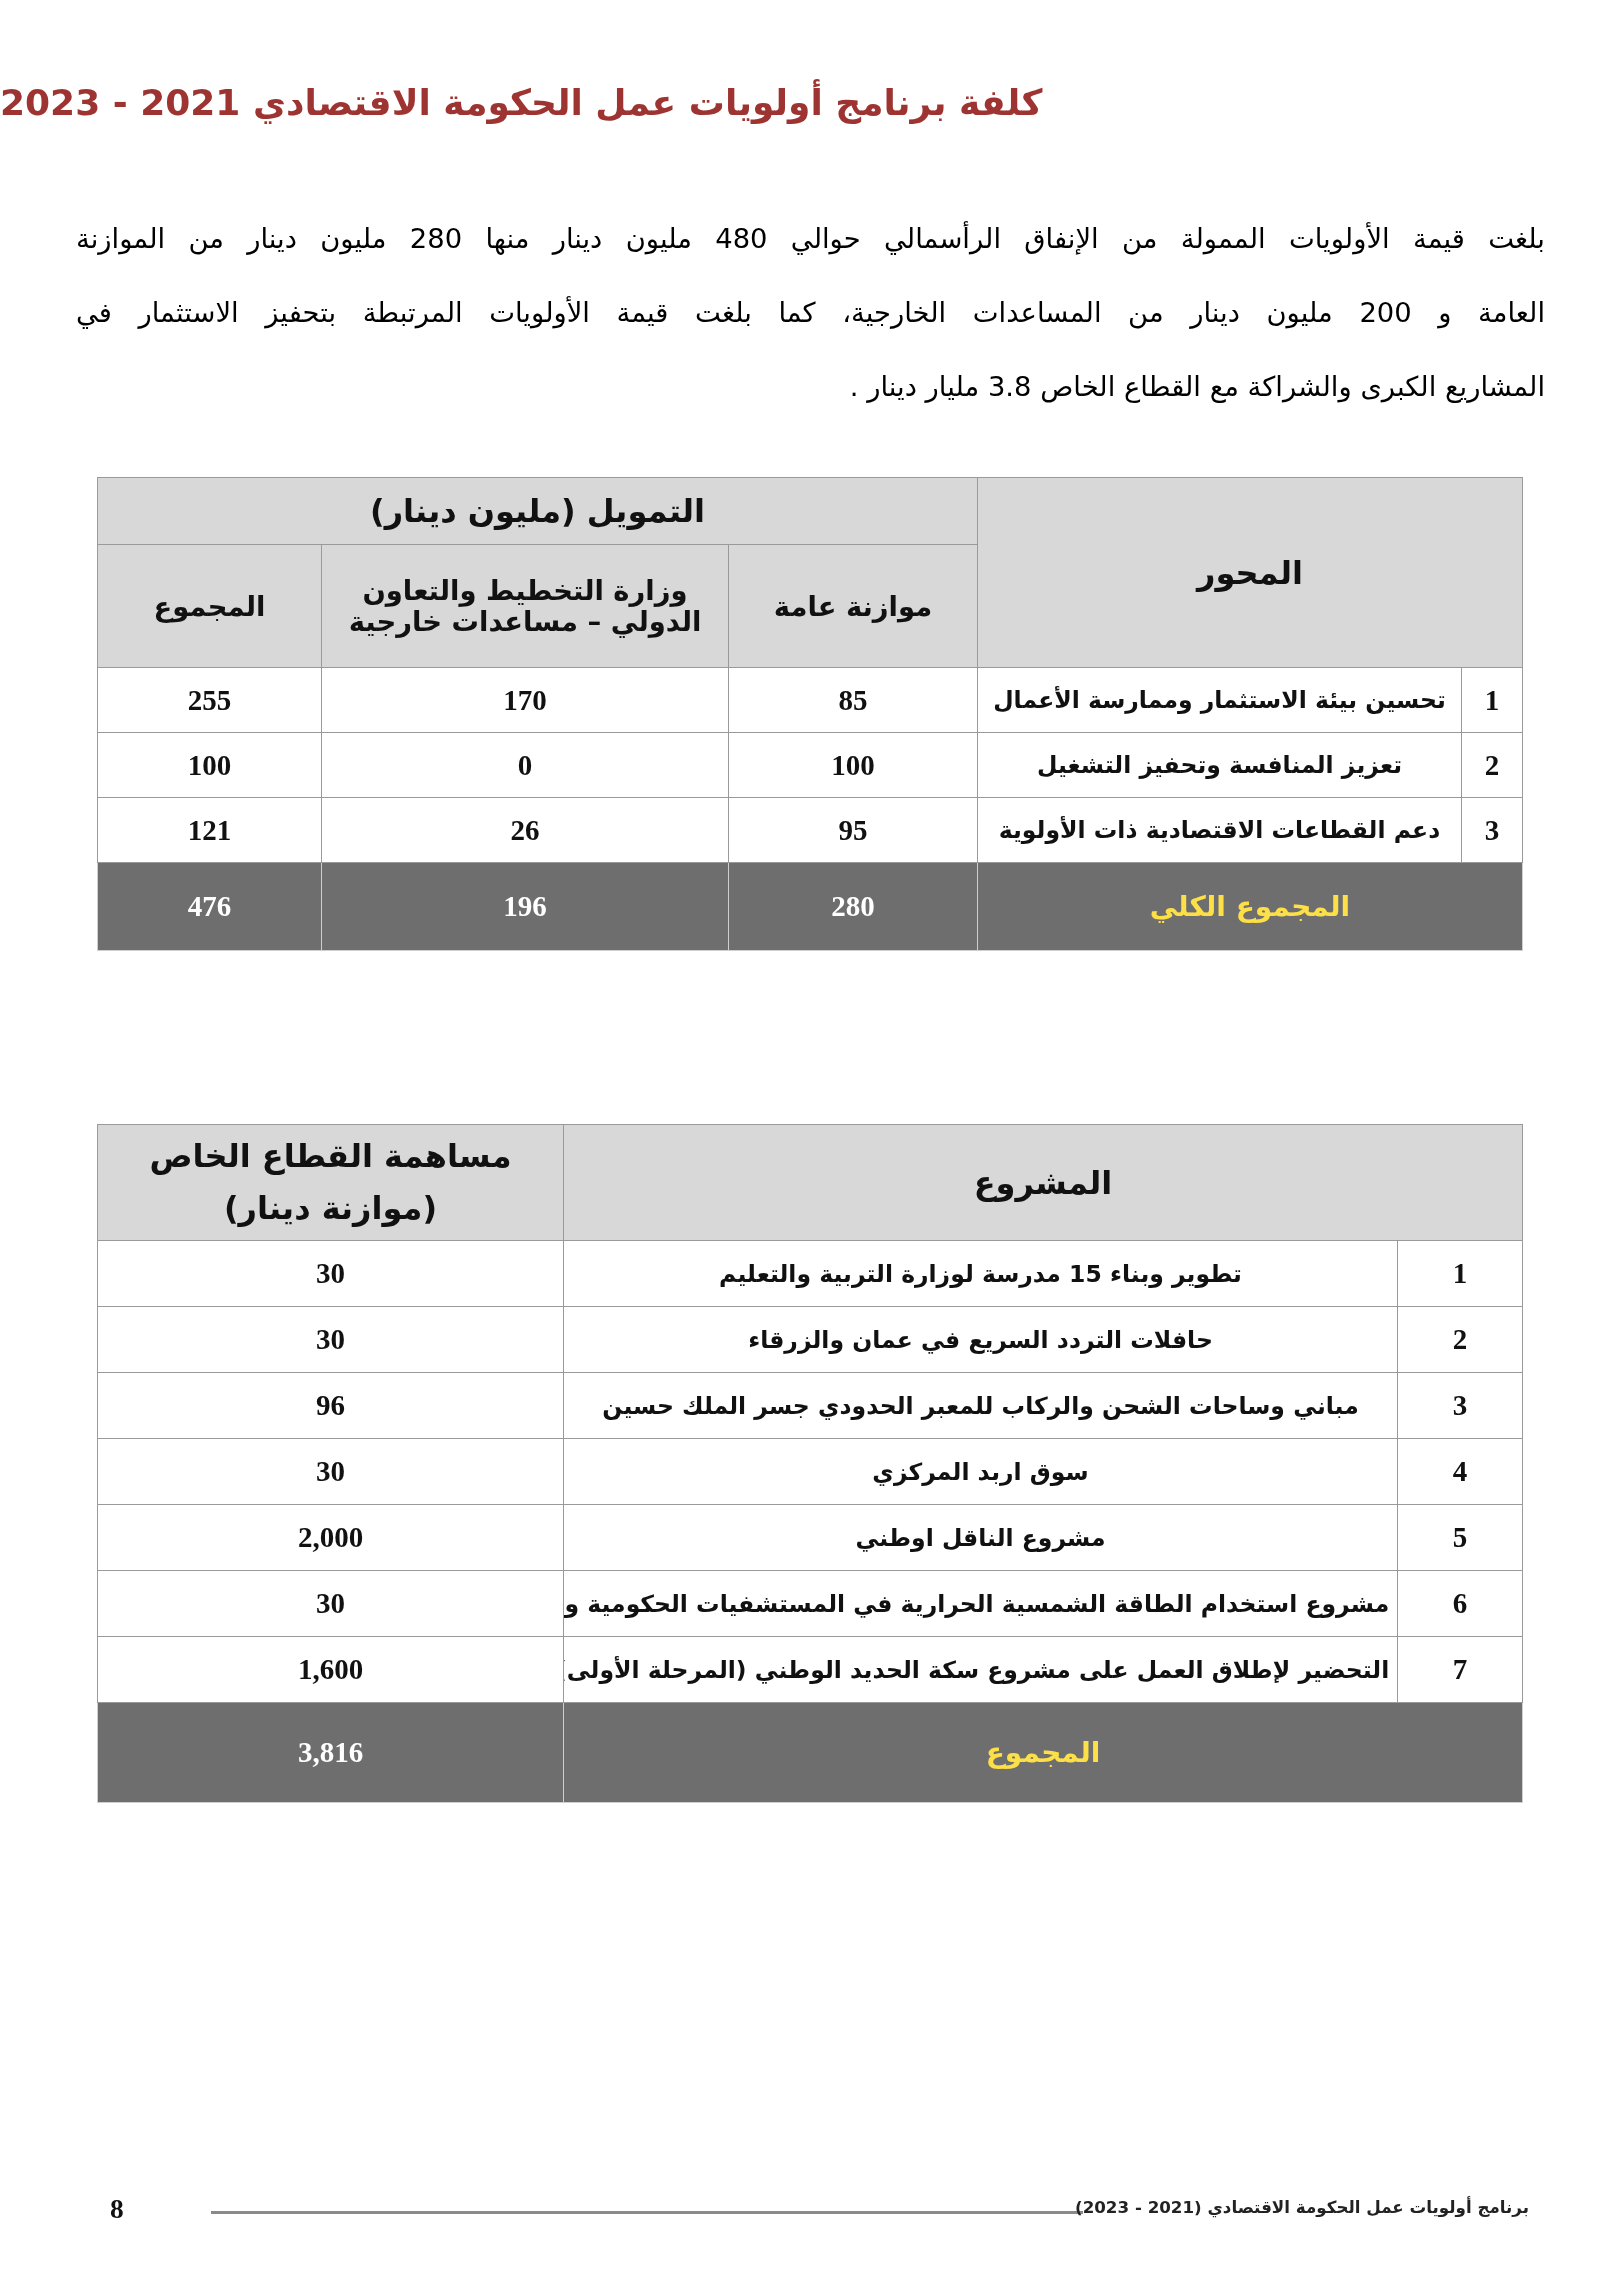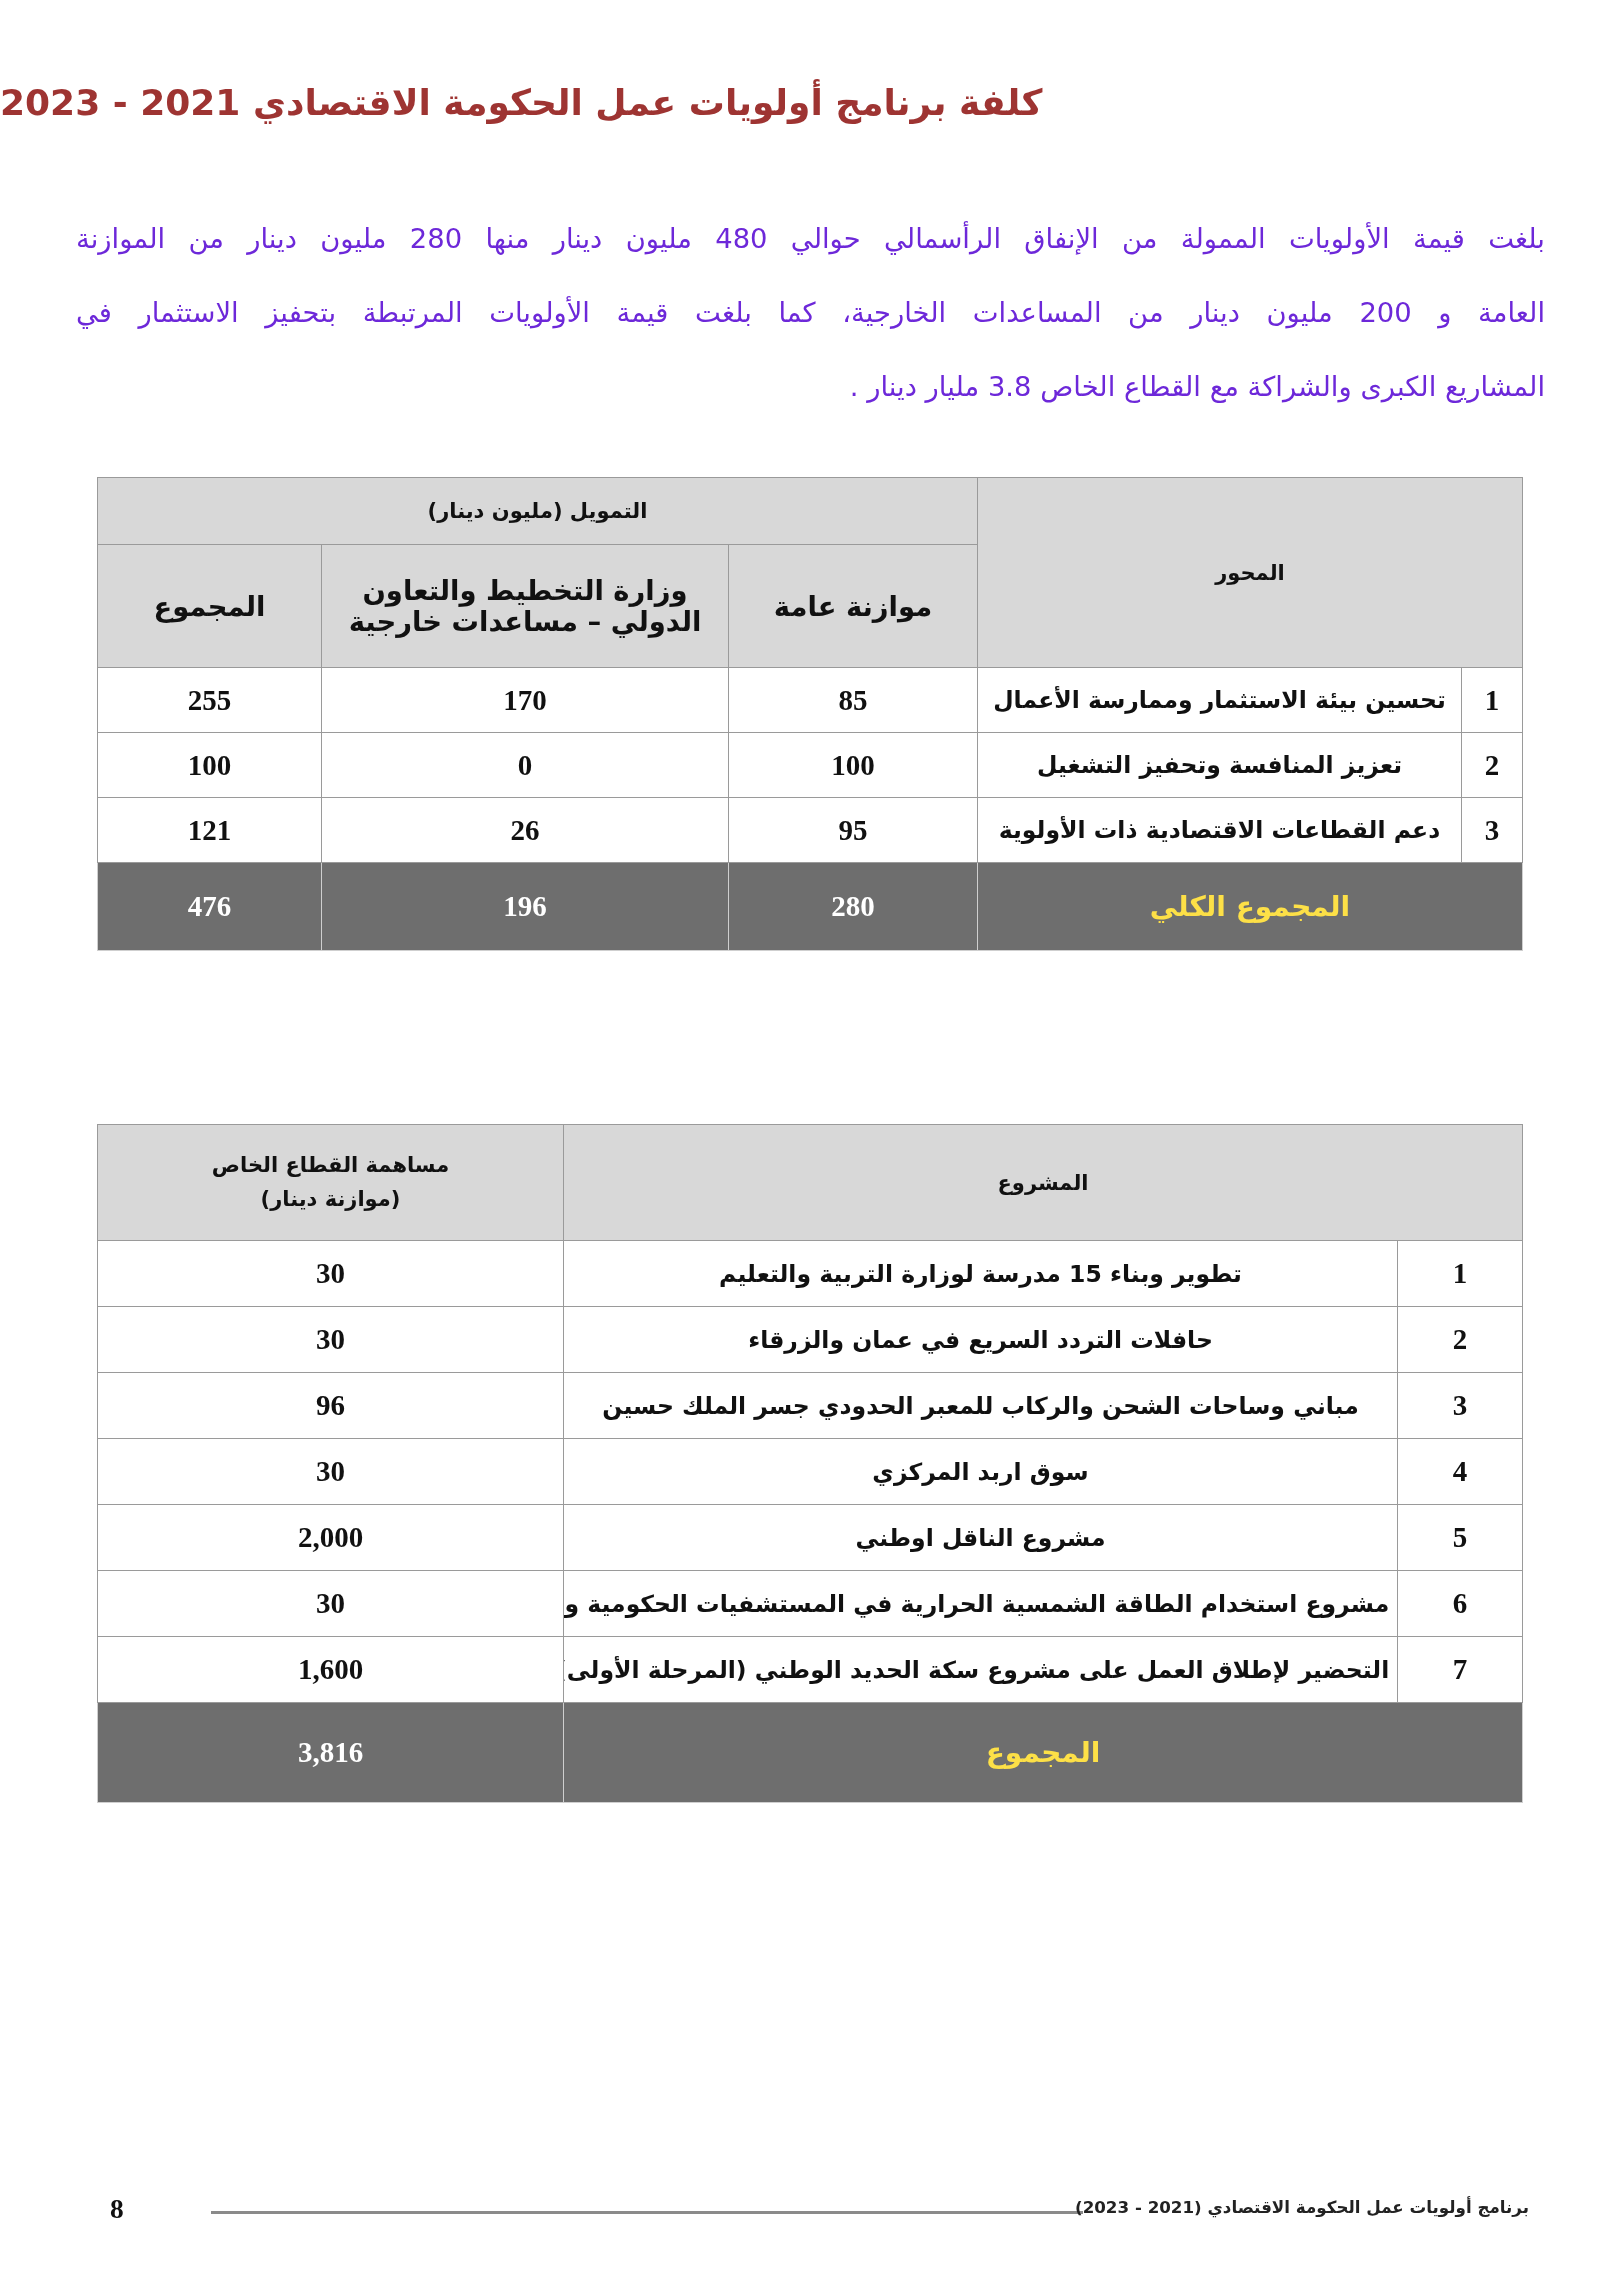--- a/index.html
+++ b/index.html
@@ -24,7 +24,7 @@
   .intro{
     position:absolute;top:202px;right:76px;left:76px;
     font-size:27.4px;line-height:74px;
-    color:#6d28d9;
+    color:#000000;
   }
   .intro-line{
     text-align:justify;

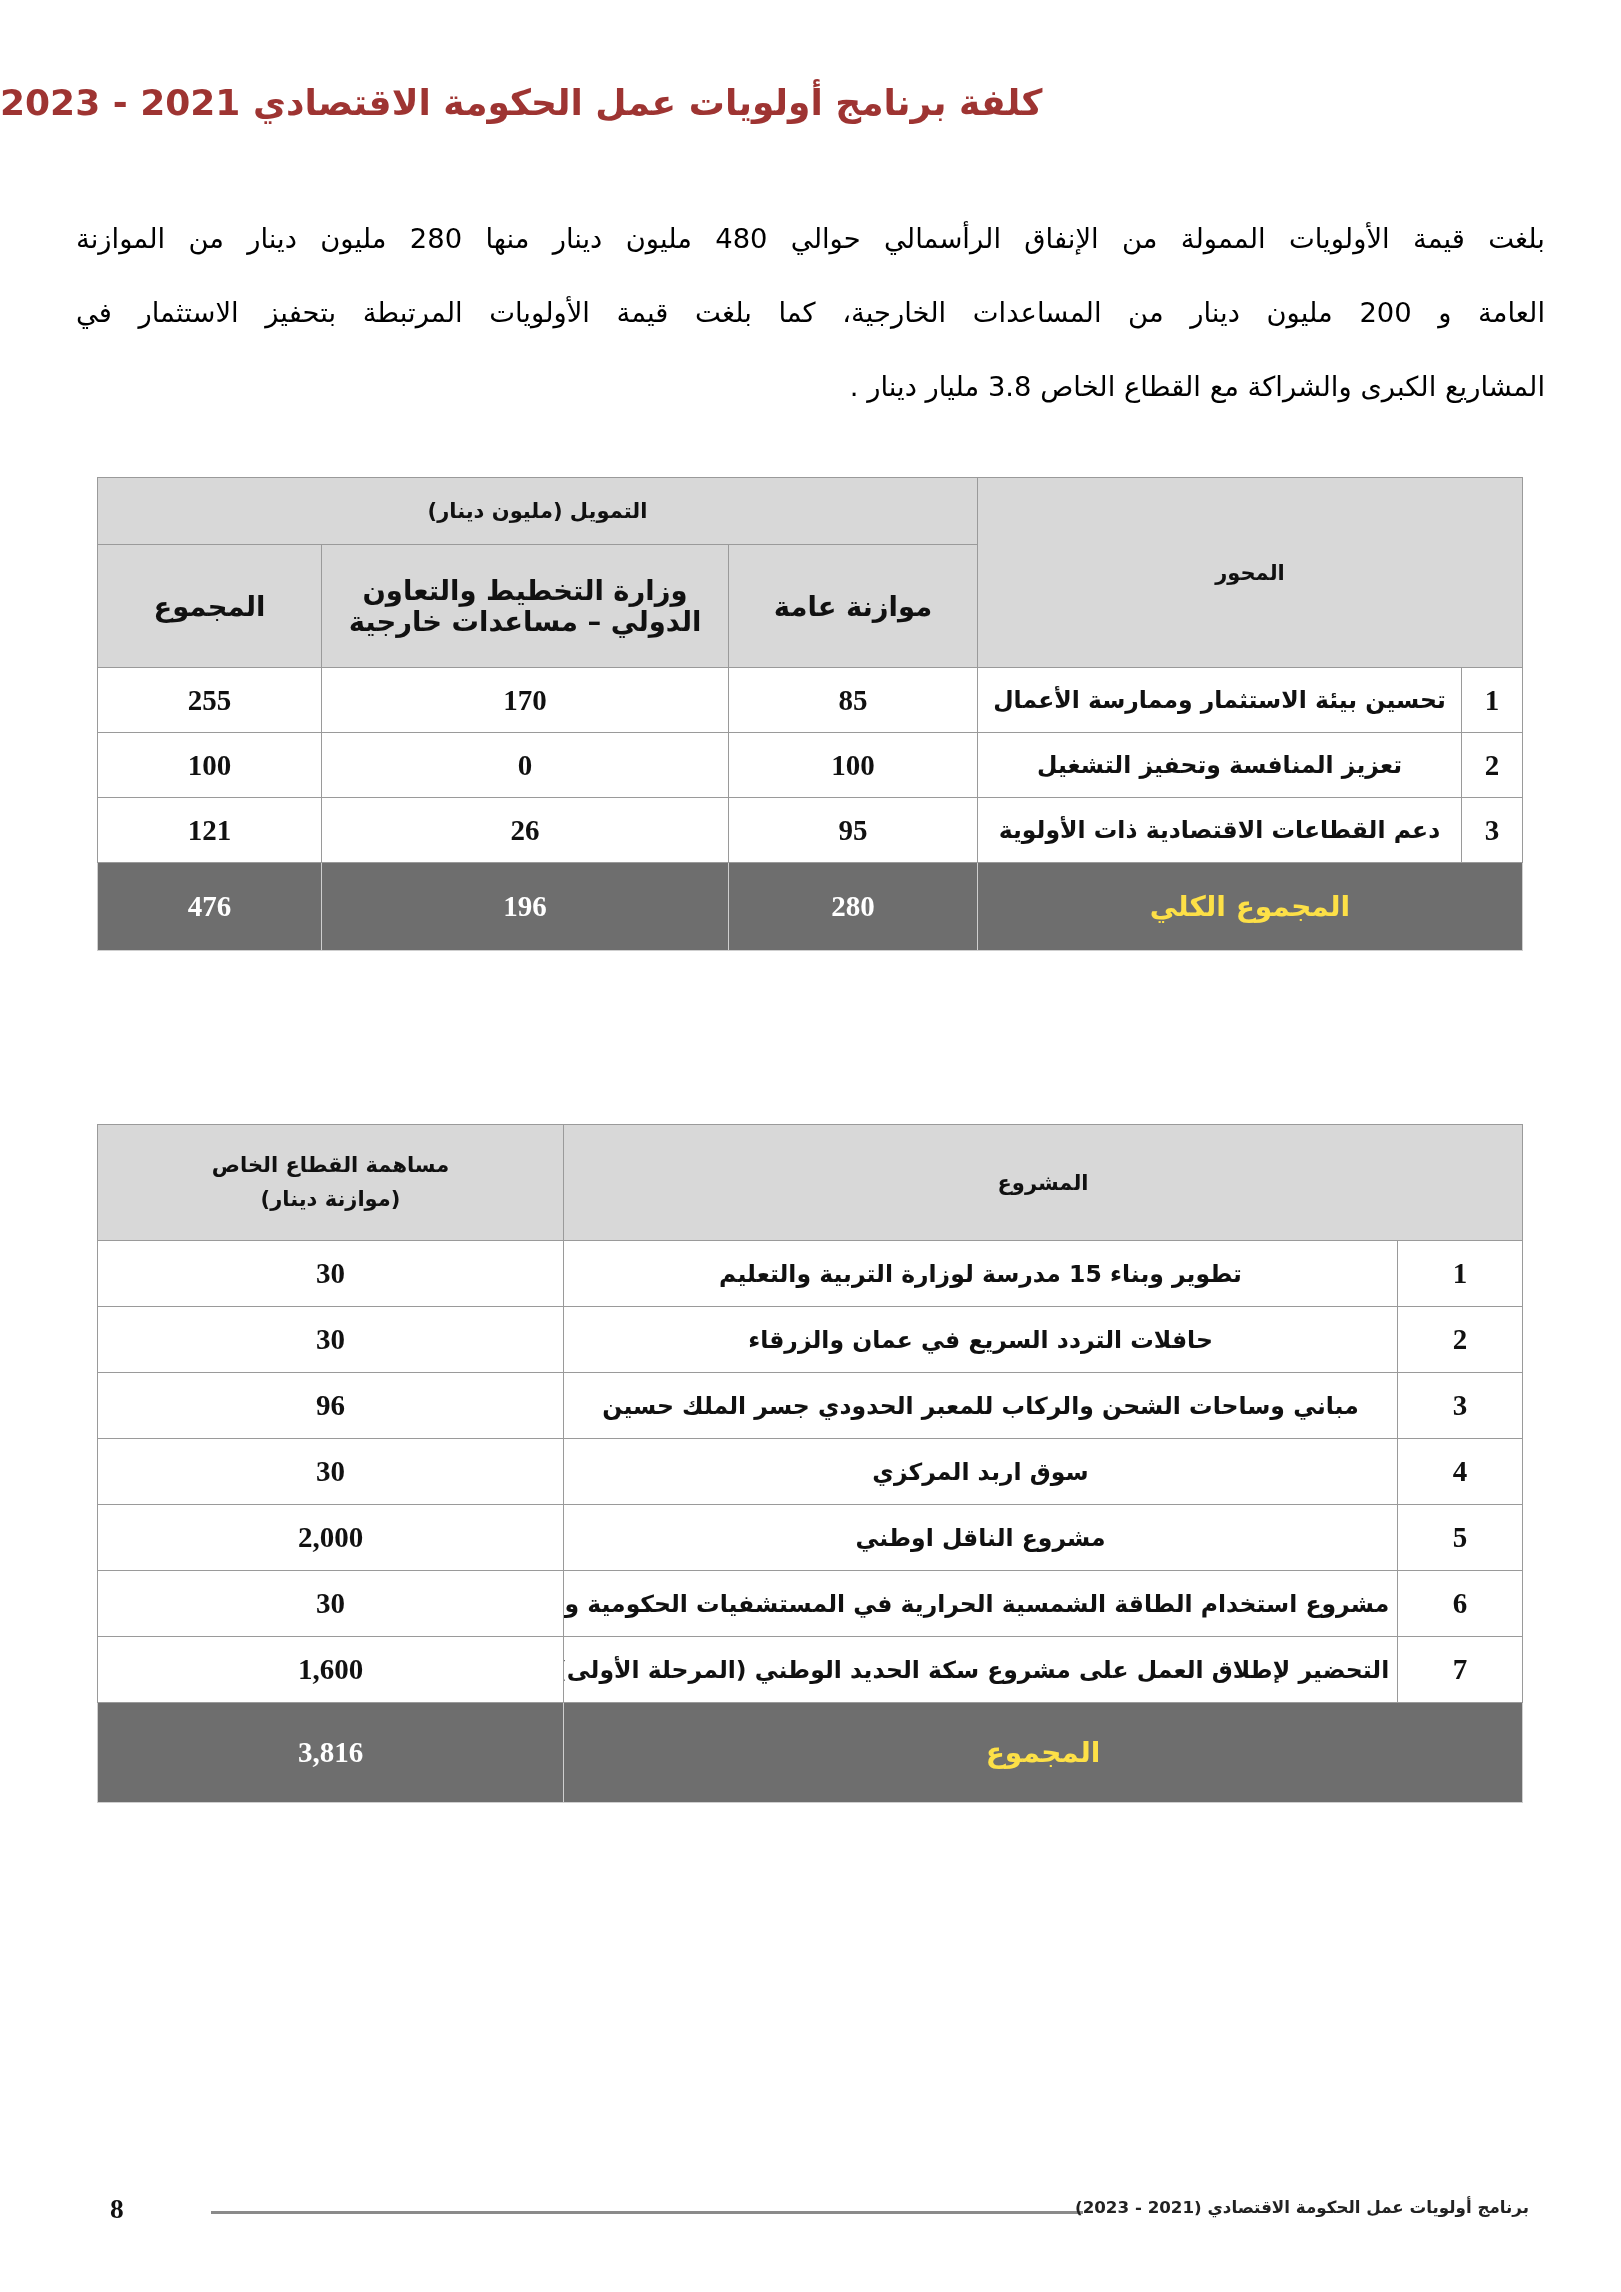--- a/index.html
+++ b/index.html
@@ -53,7 +53,7 @@
   table.doc th{
     background:#d8d8d8;
     font-weight:bold;
-    font-size:21px;
+    font-size:32px;
     color:#111;
   }
   td.num, td.val{

